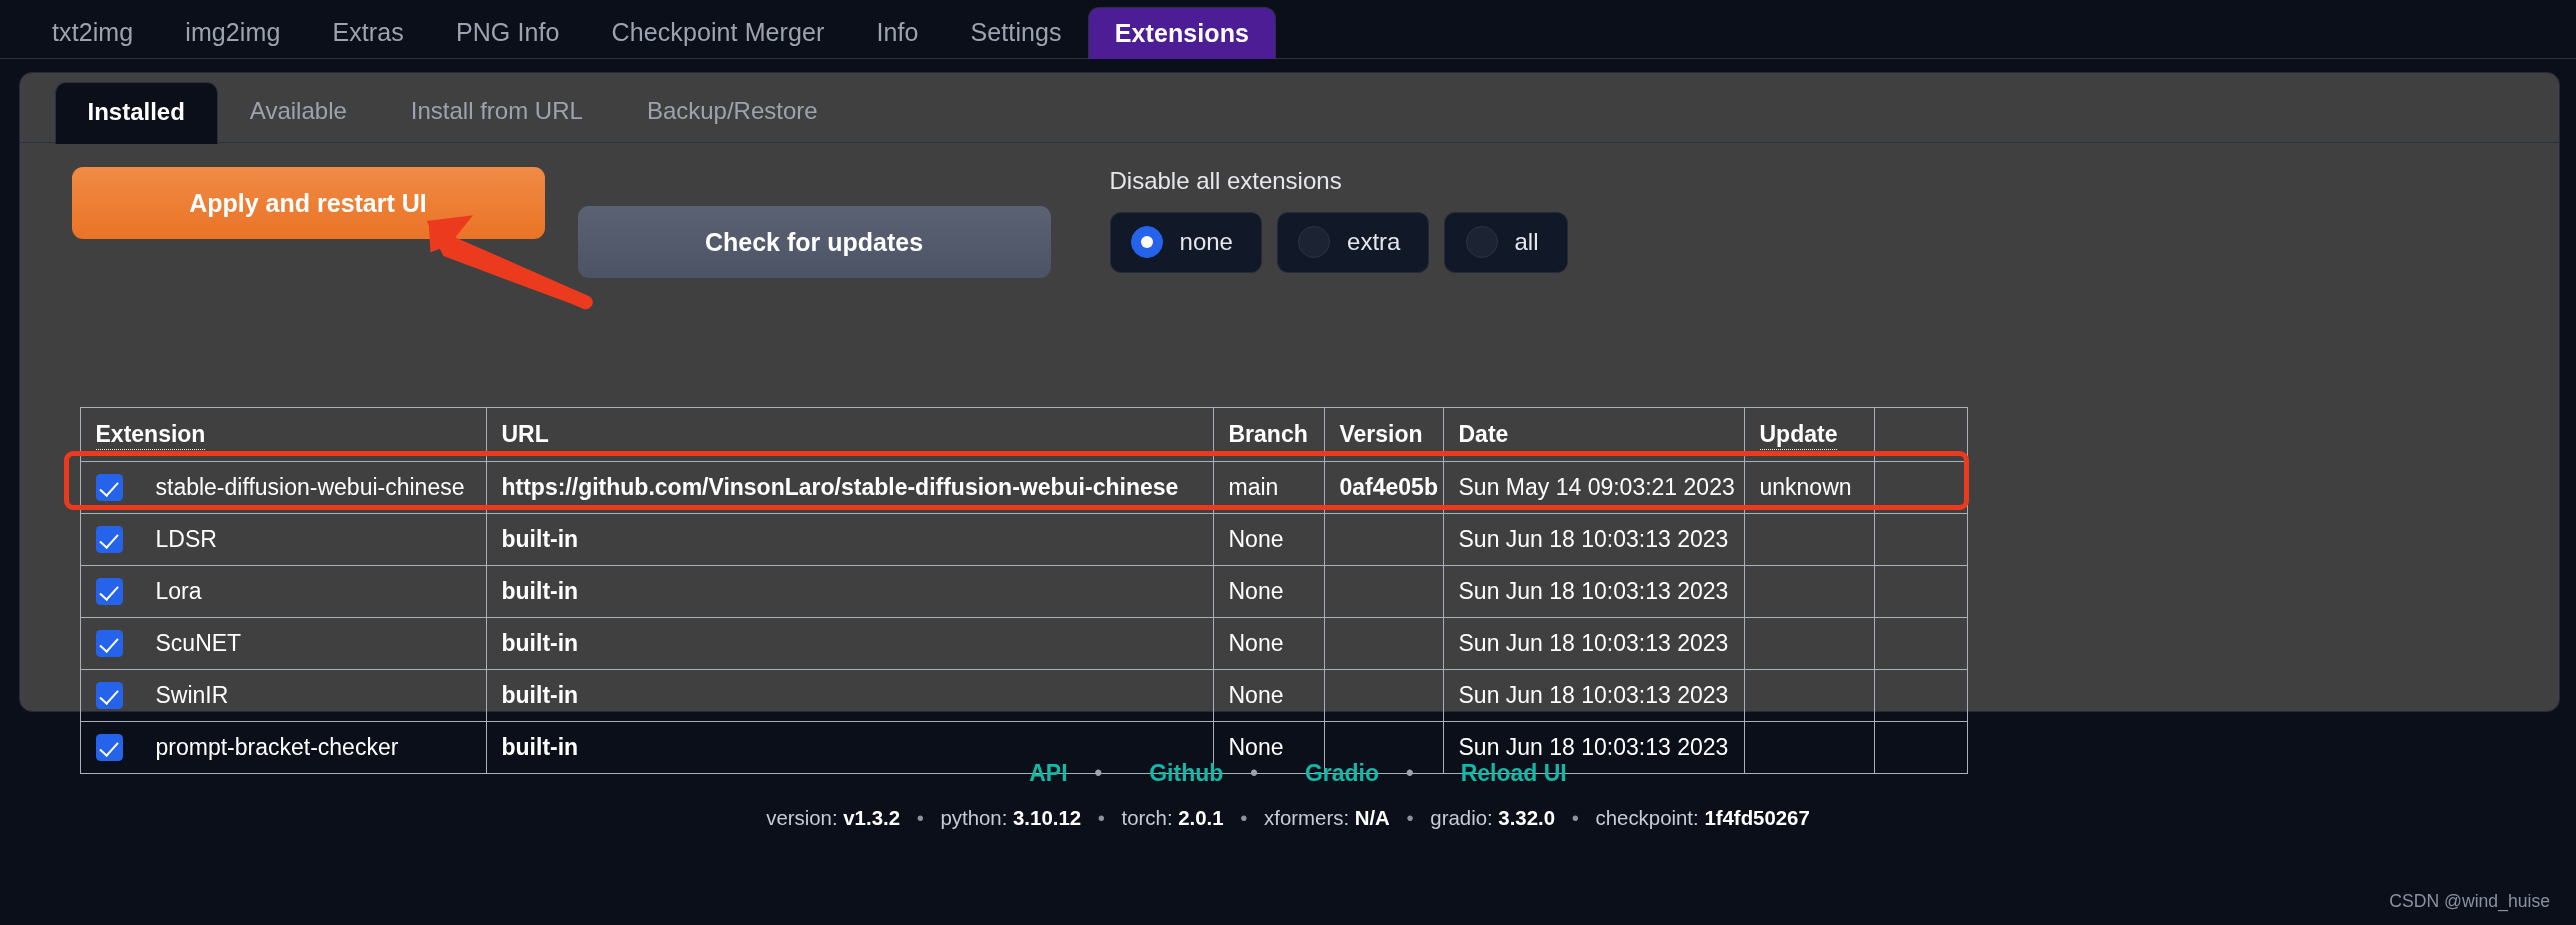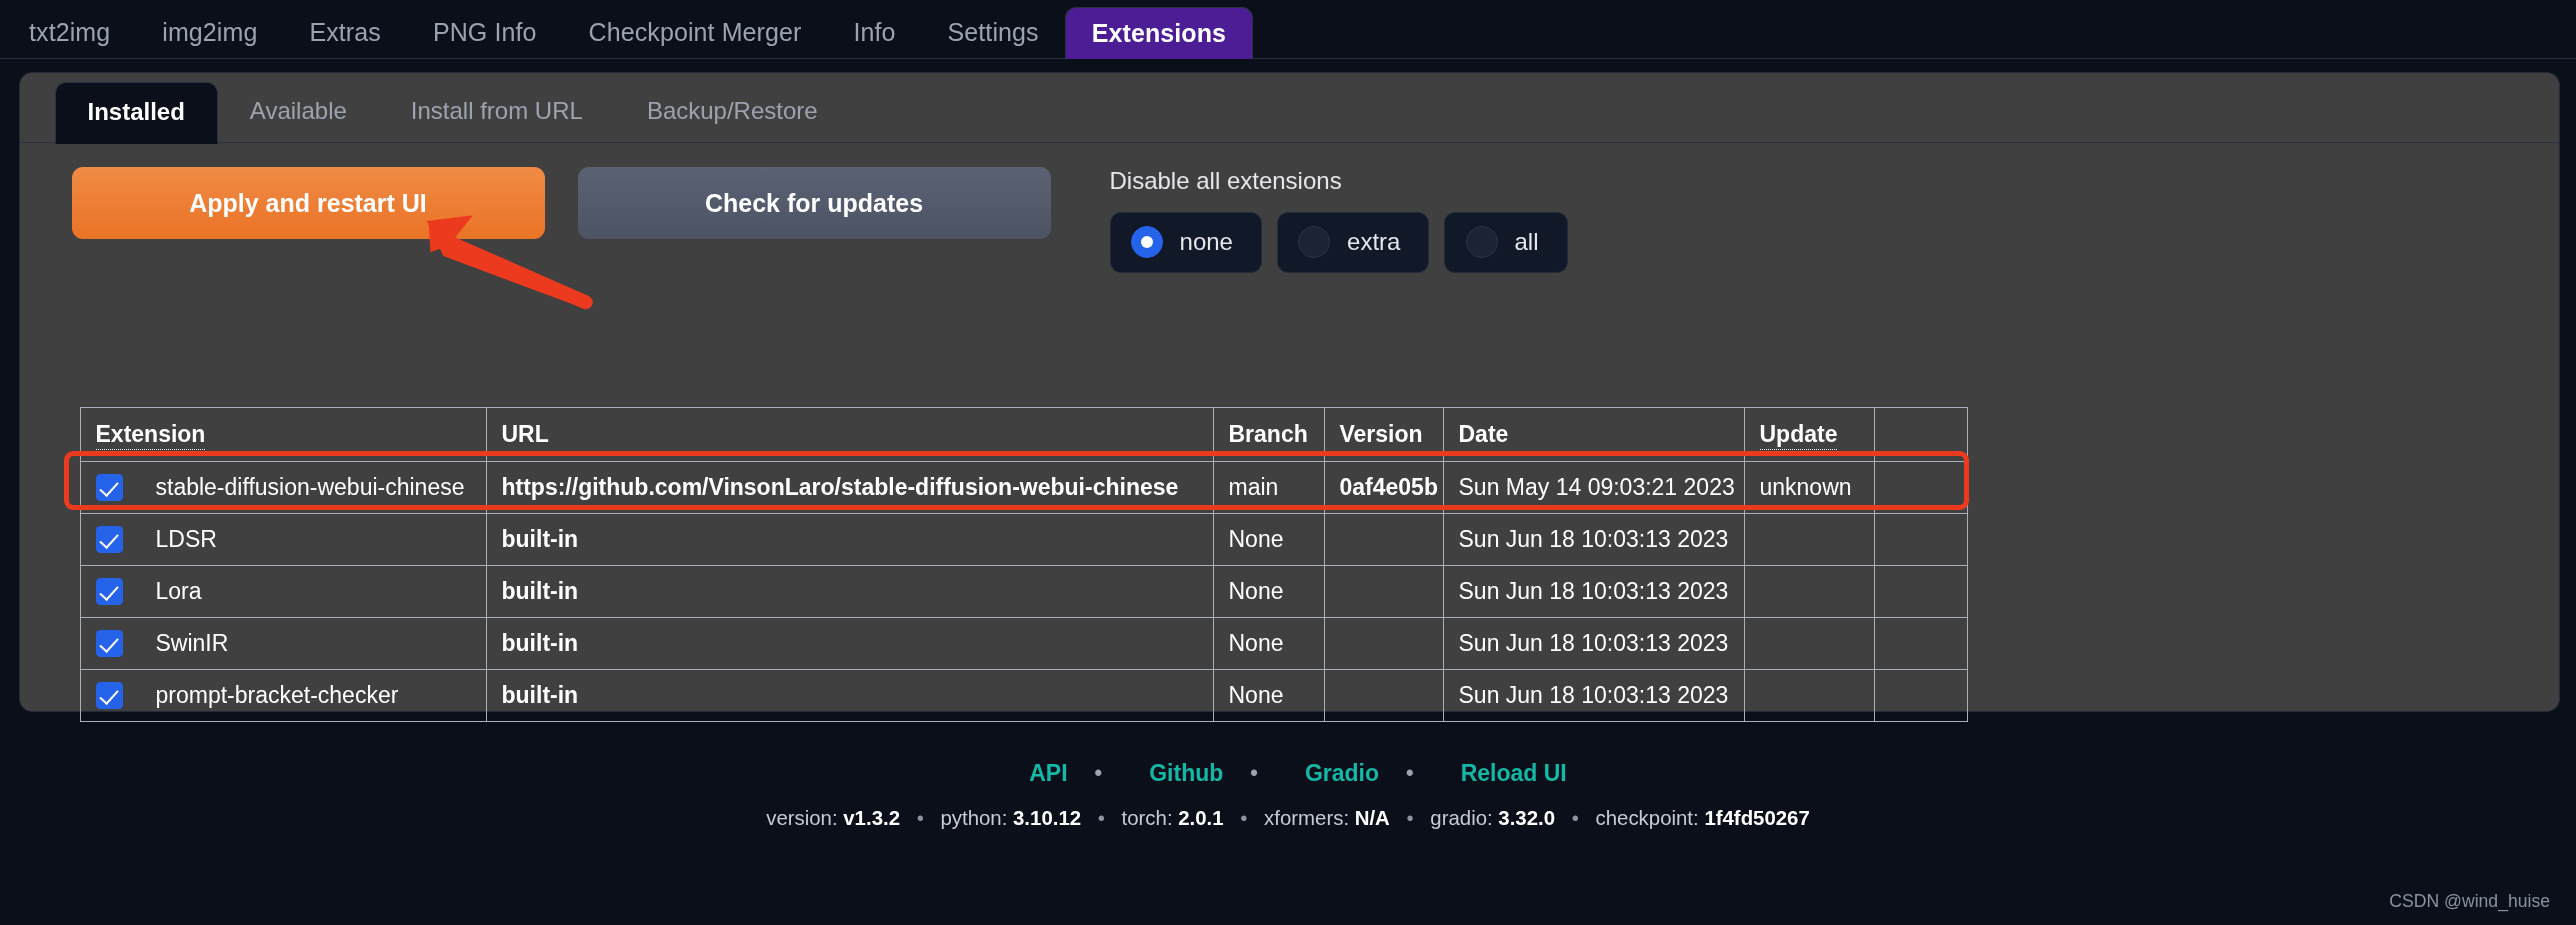--- a/index.html
+++ b/index.html
@@ -24,7 +24,7 @@
     display: flex;
     align-items: flex-end;
     height: 59px;
-    padding-left: 3px;
+    padding-left: 26px;
     border-bottom: 1.9px solid #2a3040;
     background: #0b0f19;
   }

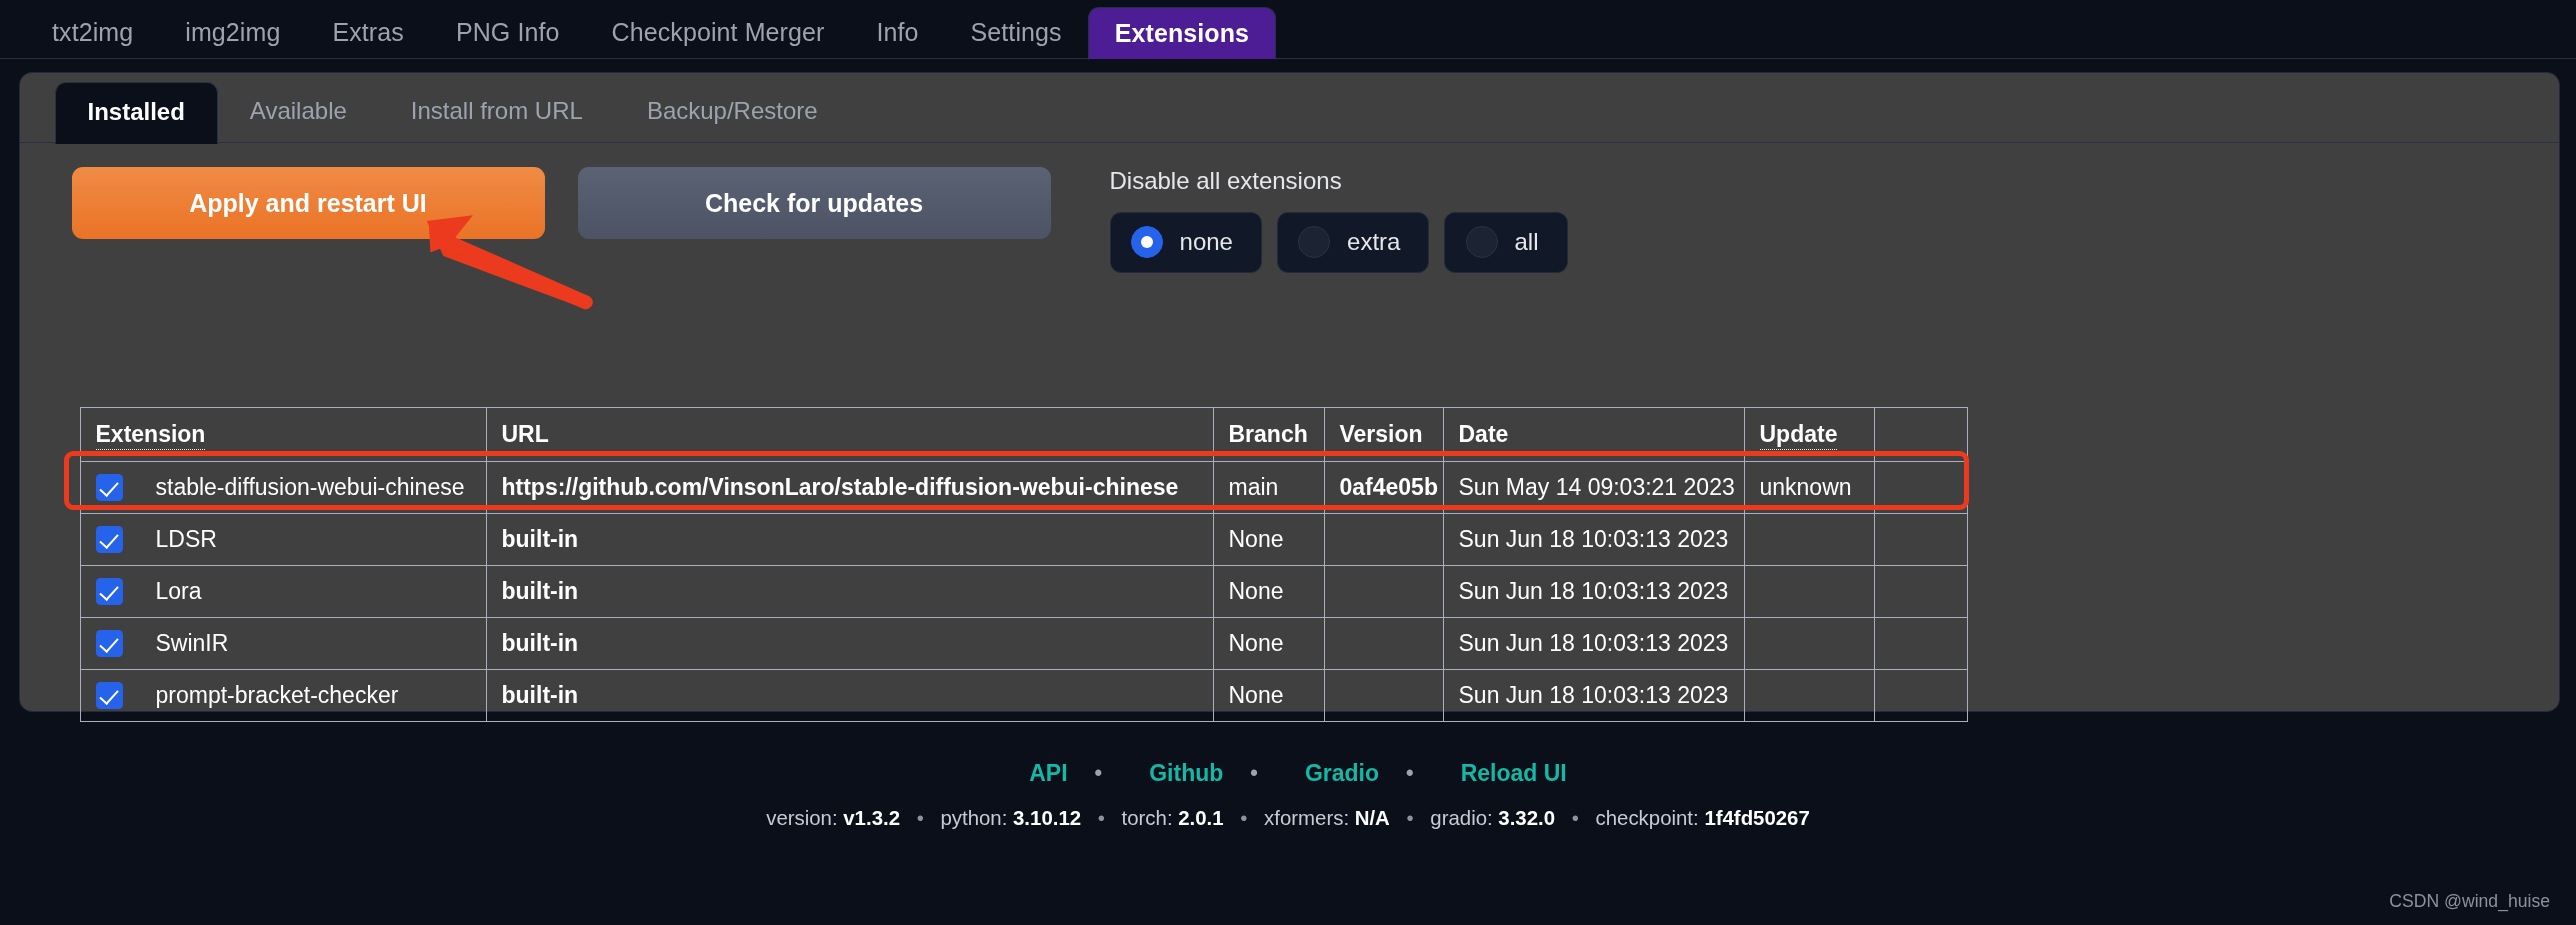--- a/index.html
+++ b/index.html
@@ -112,6 +112,7 @@
   }
   .btn-secondary {
     background: linear-gradient(180deg, #5a6274 0%, #4b5364 100%);
+    margin-top: 39px;
   }
   .radio-group-wrap { margin-left: 26px; }
   .radio-label {

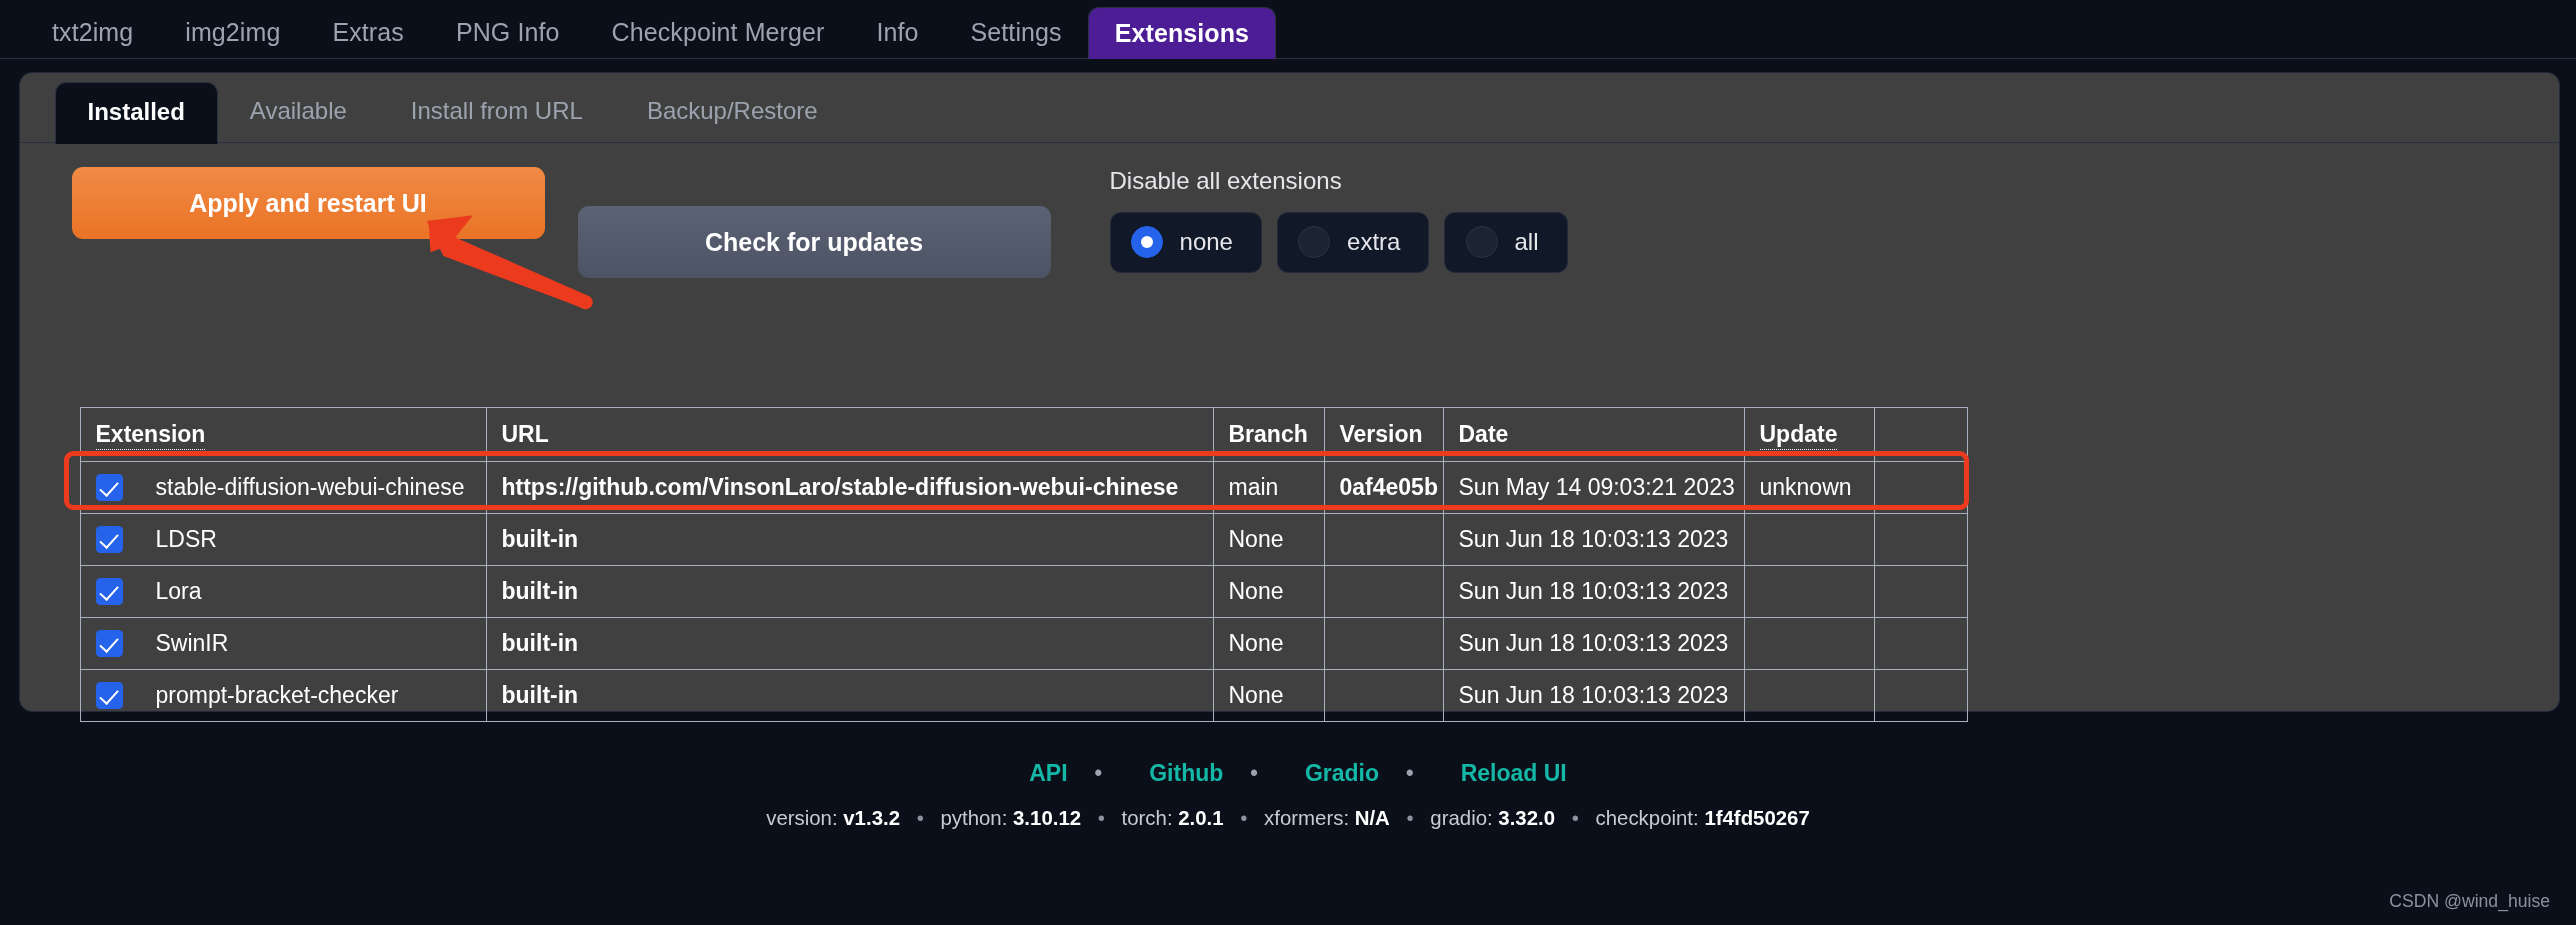--- a/index.html
+++ b/index.html
@@ -354,6 +354,20 @@
               <div class="cell-ext">
                 <span class="chk"></span>
                 <span>Lora</span>
+              </div>
+            </td>
+            <td class="bold">built-in</td>
+            <td>None</td>
+            <td class="bold"></td>
+            <td>Sun Jun 18 10:03:13 2023</td>
+            <td></td>
+            <td></td>
+          </tr>
+          <tr>
+            <td>
+              <div class="cell-ext">
+                <span class="chk"></span>
+                <span>ScuNET</span>
               </div>
             </td>
             <td class="bold">built-in</td>

